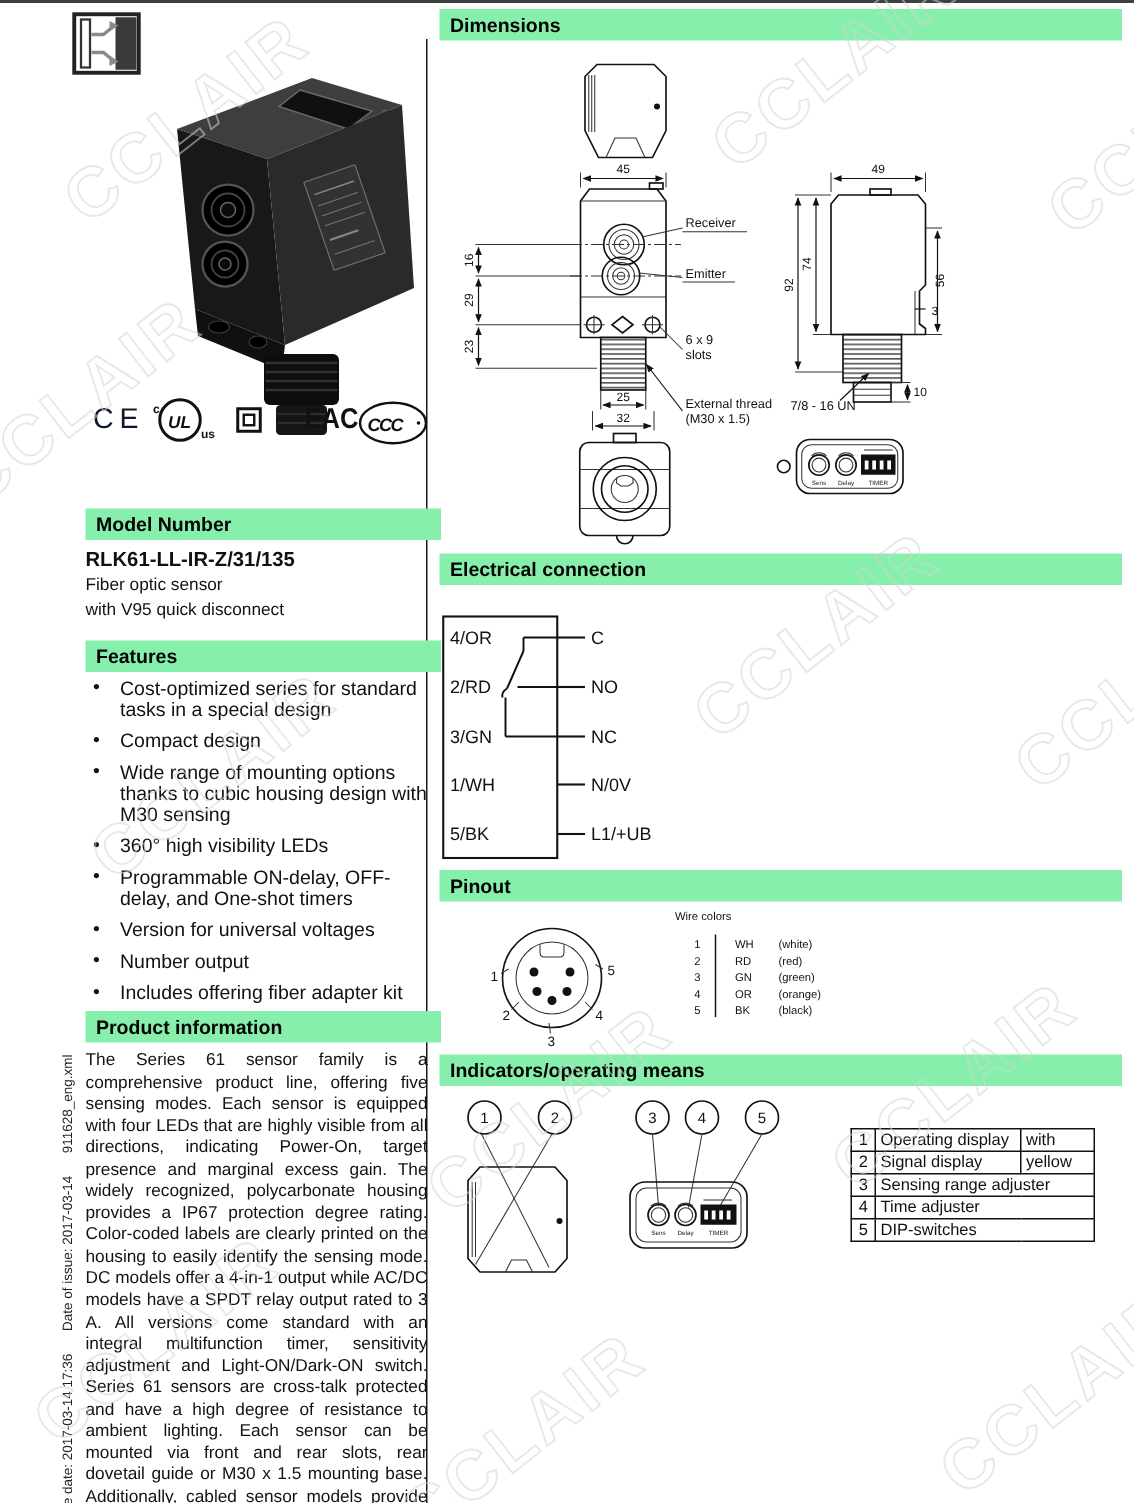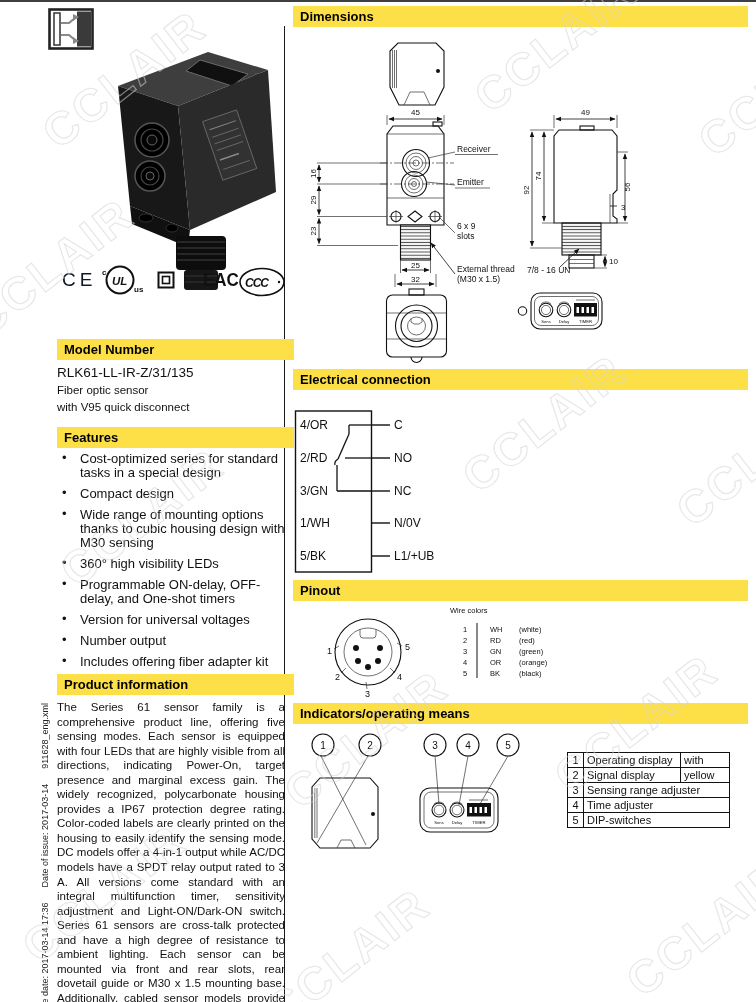--- a/index.html
+++ b/index.html
@@ -7,7 +7,7 @@
         font-family:"Liberation Sans",sans-serif;color:#111}
   .topline{position:absolute;left:0;top:0;width:756px;height:2px;background:#3f3f3f}
   .vdivider{position:absolute;left:284px;top:26px;width:1px;height:976px;background:#1a1a1a}
-  .hdr{position:absolute;height:21px;background:#fde047;font-weight:bold;font-size:13px;
+  .hdr{position:absolute;height:21px;background:#86efac;font-weight:bold;font-size:13px;
        line-height:21px;padding-left:7px;box-sizing:border-box;color:#000}
   .hdr.l{left:57px;width:237px}
   .hdr.r{left:293px;width:455px}

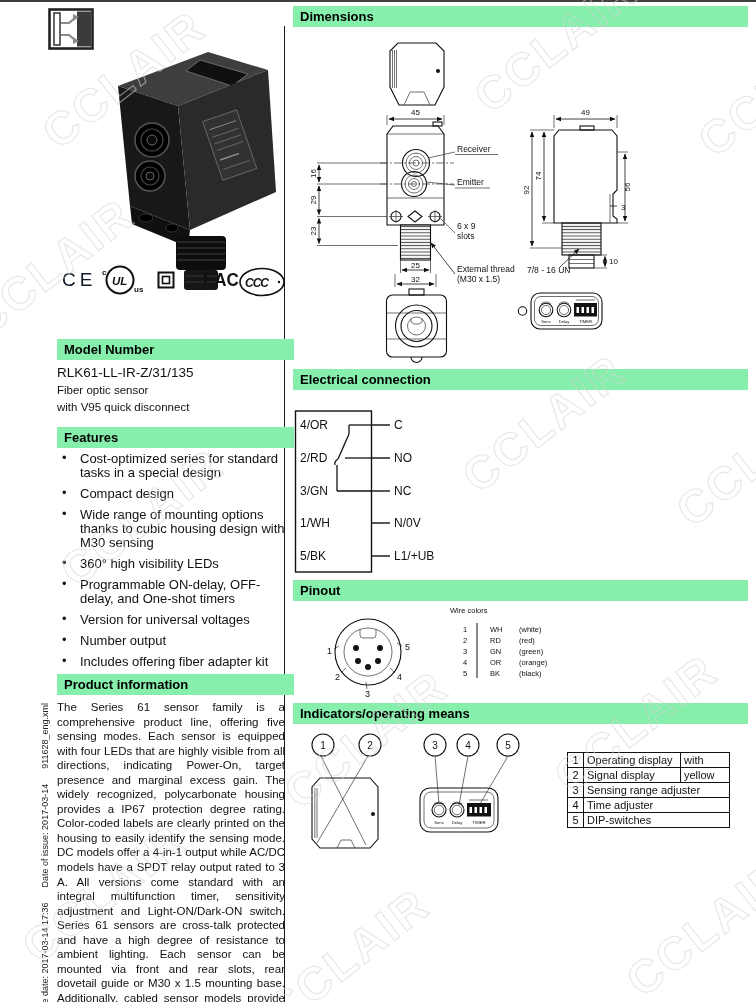--- a/index.html
+++ b/index.html
@@ -11,7 +11,7 @@
        line-height:21px;padding-left:7px;box-sizing:border-box;color:#000}
   .hdr.l{left:57px;width:237px}
   .hdr.r{left:293px;width:455px}
-  .model-name{position:absolute;left:57px;top:365px;font-size:13.5px;font-weight:normal}
+  .model-name{position:absolute;left:57px;top:365px;font-size:13.5px;font-weight:bold}
   .sub{position:absolute;left:57px;font-size:11.5px}
   .feats{position:absolute;left:57px;top:452px;width:228px}
   .feat{position:relative;padding-left:23px;margin-bottom:7px;font-size:13px;line-height:14px}

